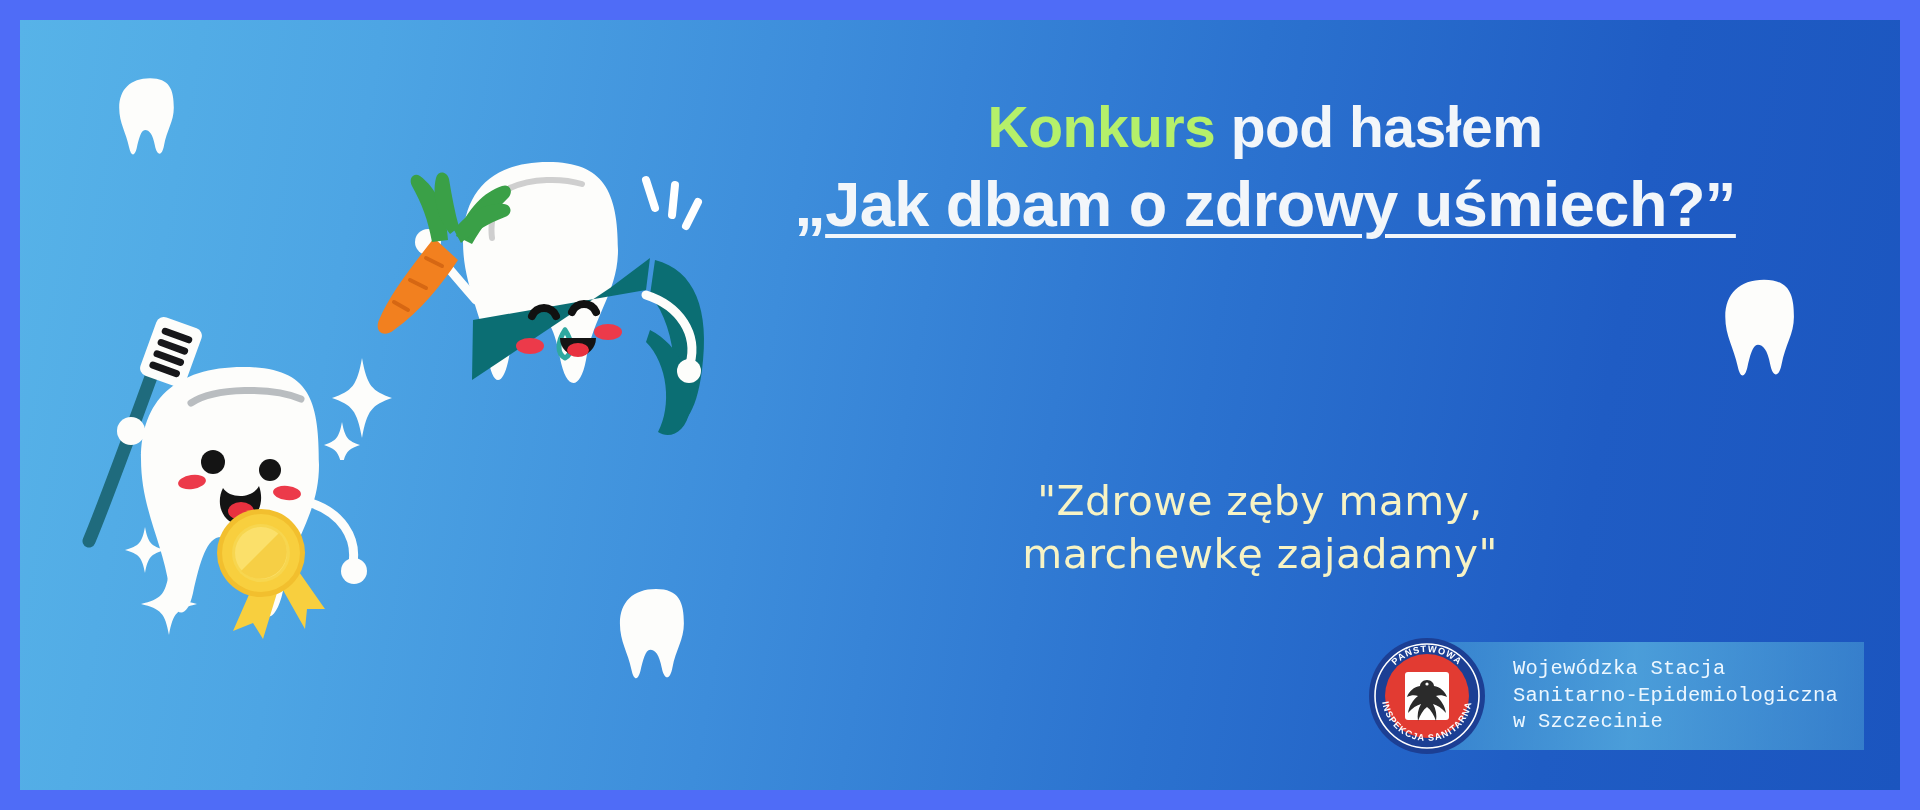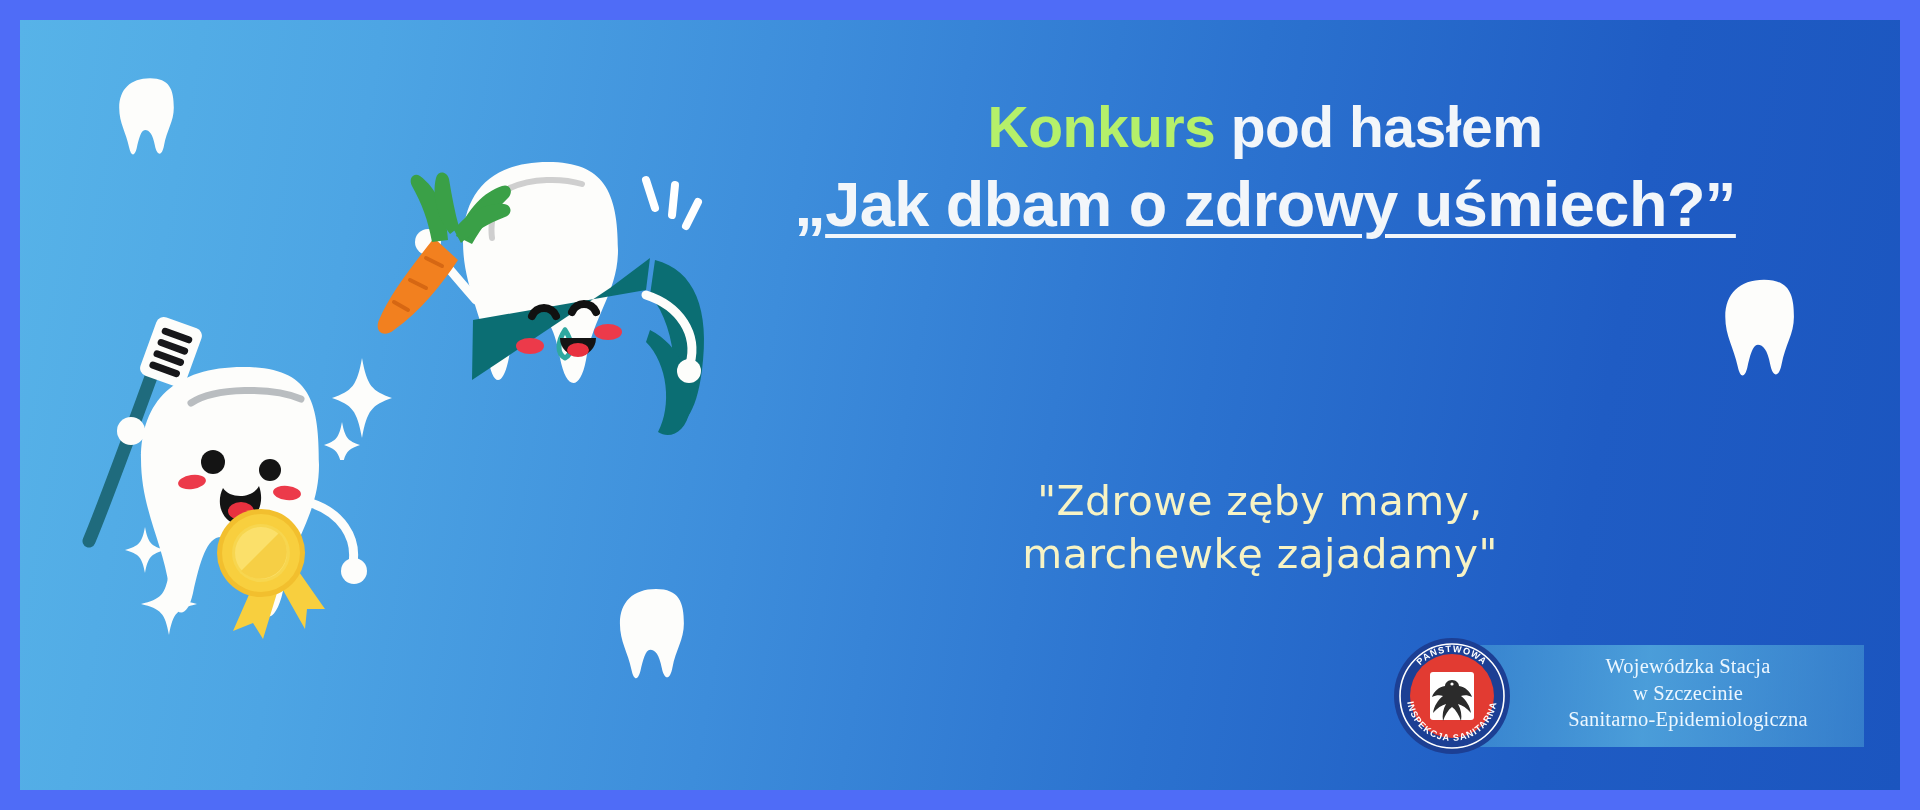--- a/index.html
+++ b/index.html
@@ -66,13 +66,13 @@
   .logo-plate{
     position:relative;
     margin-left:-44px;
-    padding:8px 26px 14px 70px;
+    padding:14px 26px 14px 70px;
     background:linear-gradient(95deg,rgba(73,160,214,.55) 0%,rgba(92,183,226,.72) 45%,rgba(74,158,213,.55) 100%);
     color:#ecf7ff;
-    font-family:Liberation Serif, serif;
+    font-family:Liberation Mono, monospace;
     font-size:20.5px;
     line-height:1.30;
-    text-align:center;
+    text-align:left;
     letter-spacing:.2px;
     min-width:300px;
   }

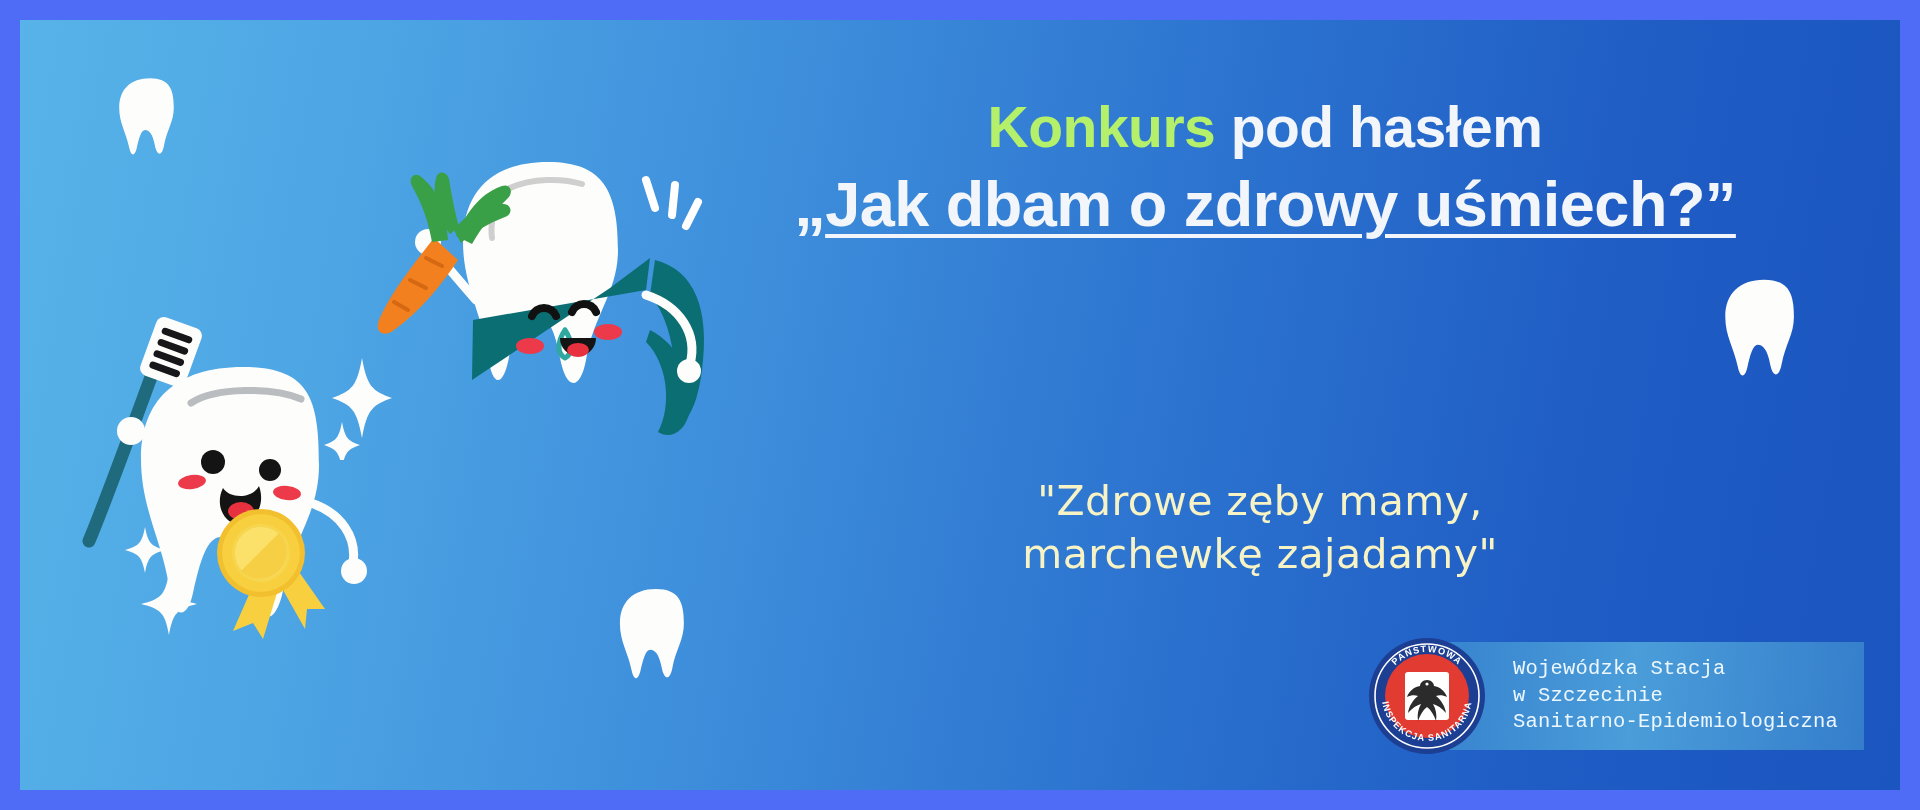--- a/index.html
+++ b/index.html
@@ -236,8 +236,8 @@
       </svg>
       <div class="logo-plate">
         <div>Wojewódzka Stacja</div>
+        <div>Sanitarno-Epidemiologiczna</div>
         <div>w Szczecinie</div>
-        <div>Sanitarno-Epidemiologiczna</div>
       </div>
     </div>
 

